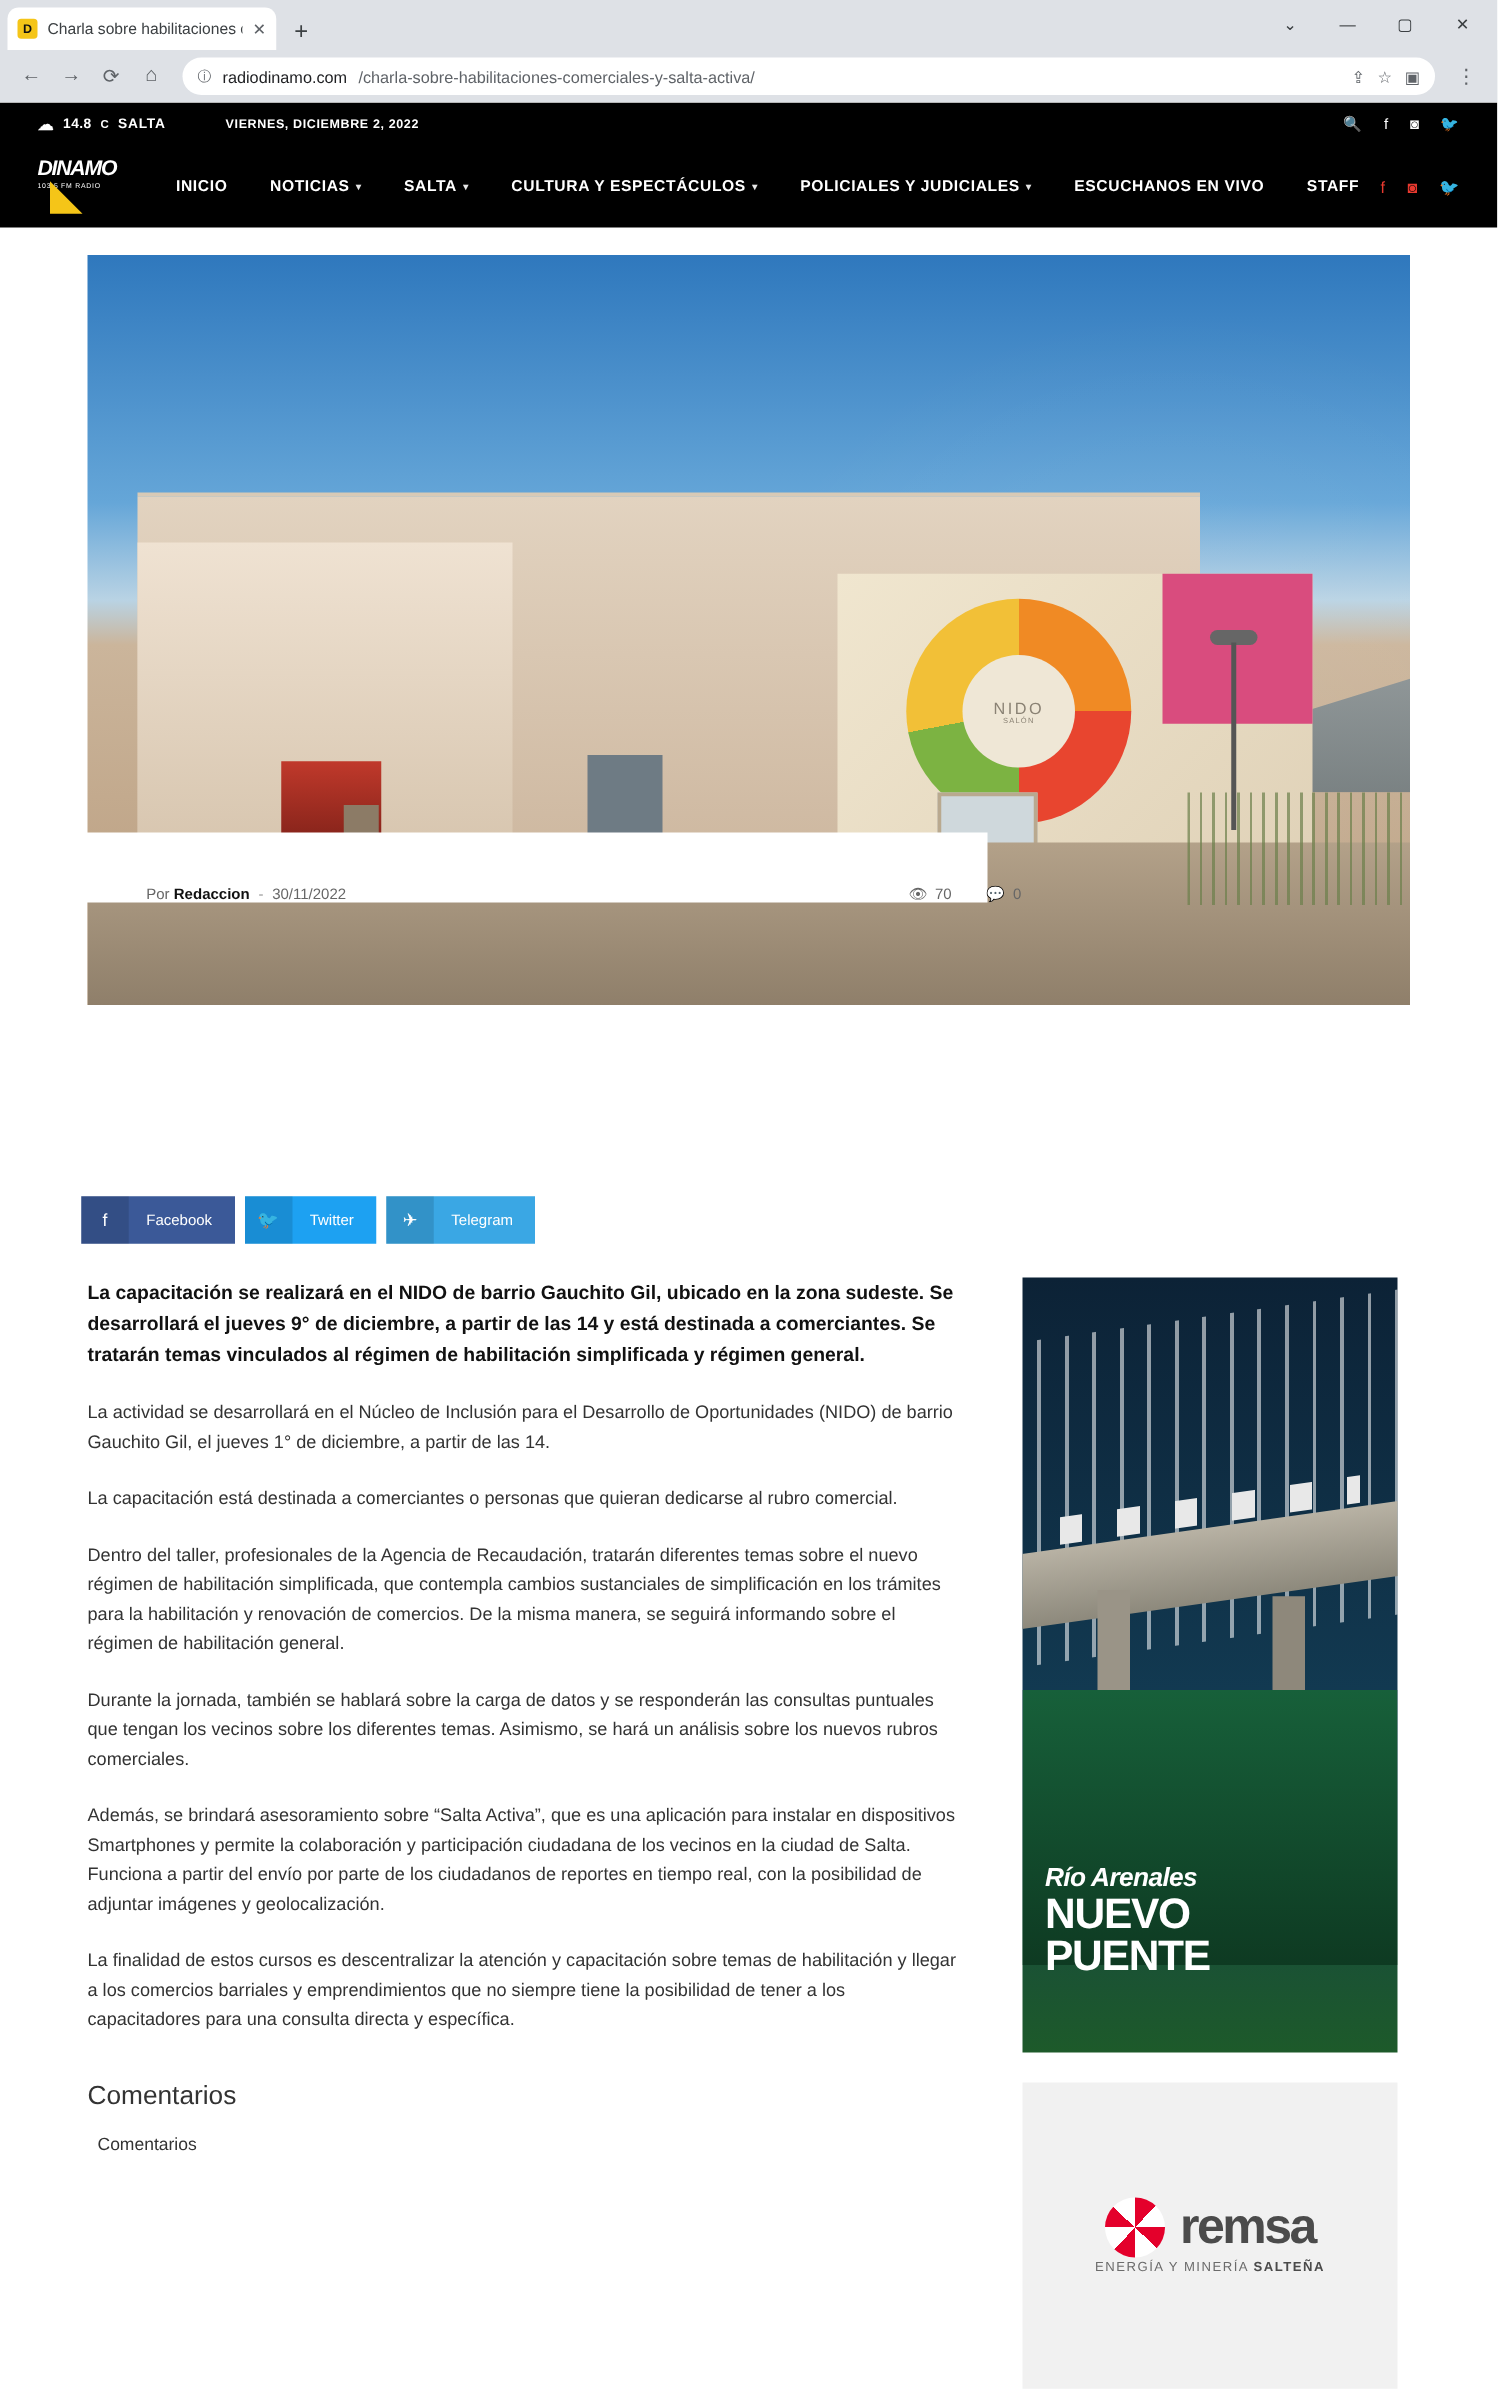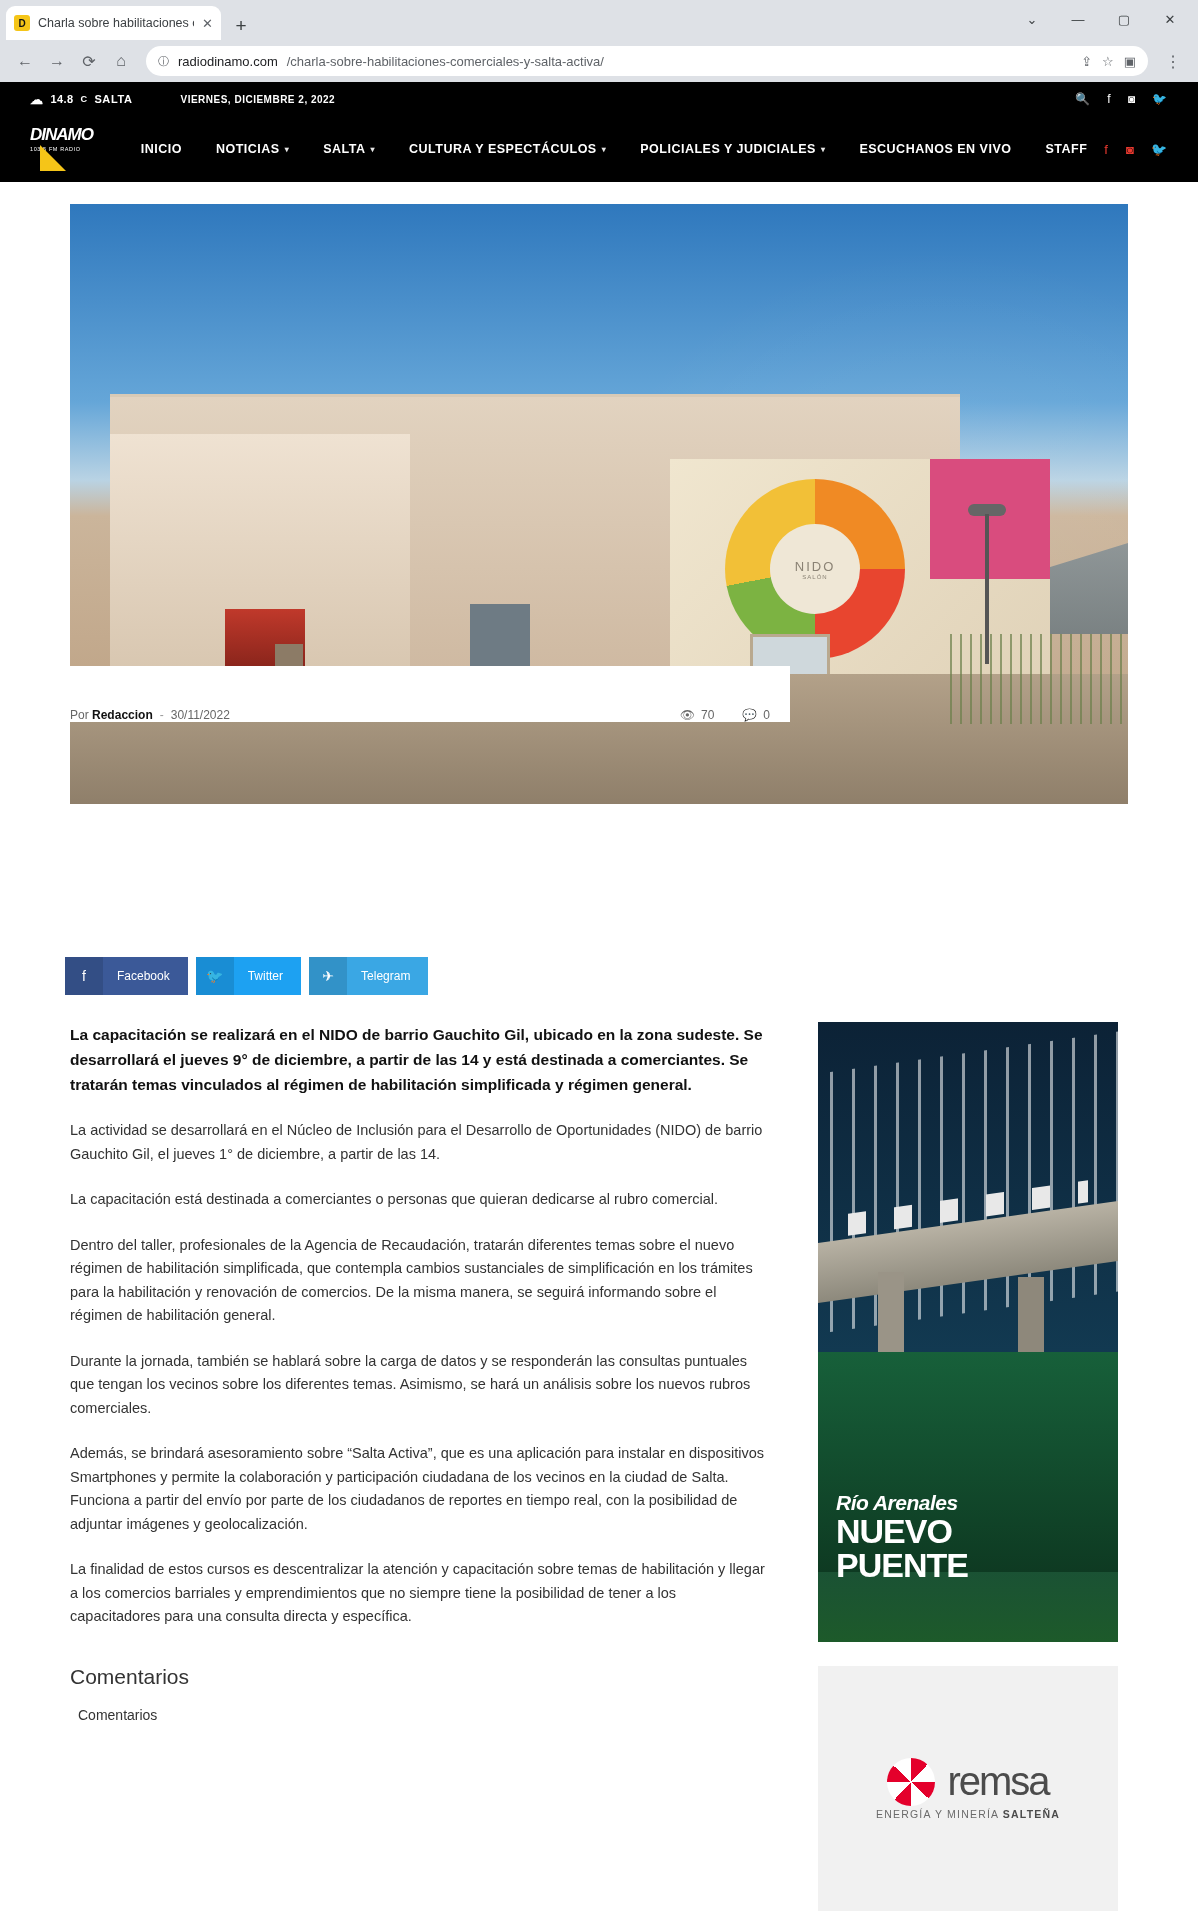--- a/index.html
+++ b/index.html
@@ -160,7 +160,7 @@
     font-size:35px; line-height:1.22; font-weight:bold; color:#111;
     max-width:700px; margin:0 0 26px 0; letter-spacing:-.2px;
   }
-  .meta-row { display:flex; align-items:center; font-size:12px; color:#666; width:700px; }
+  .meta-row { display:flex; align-items:center; font-size:12px; color:#666; width:700px;margin-left:47px; }
   .meta-row .by { color:#666; }
   .meta-row .author { color:#111; font-weight:bold; }
   .meta-row .dash { margin:0 7px; color:#999; }

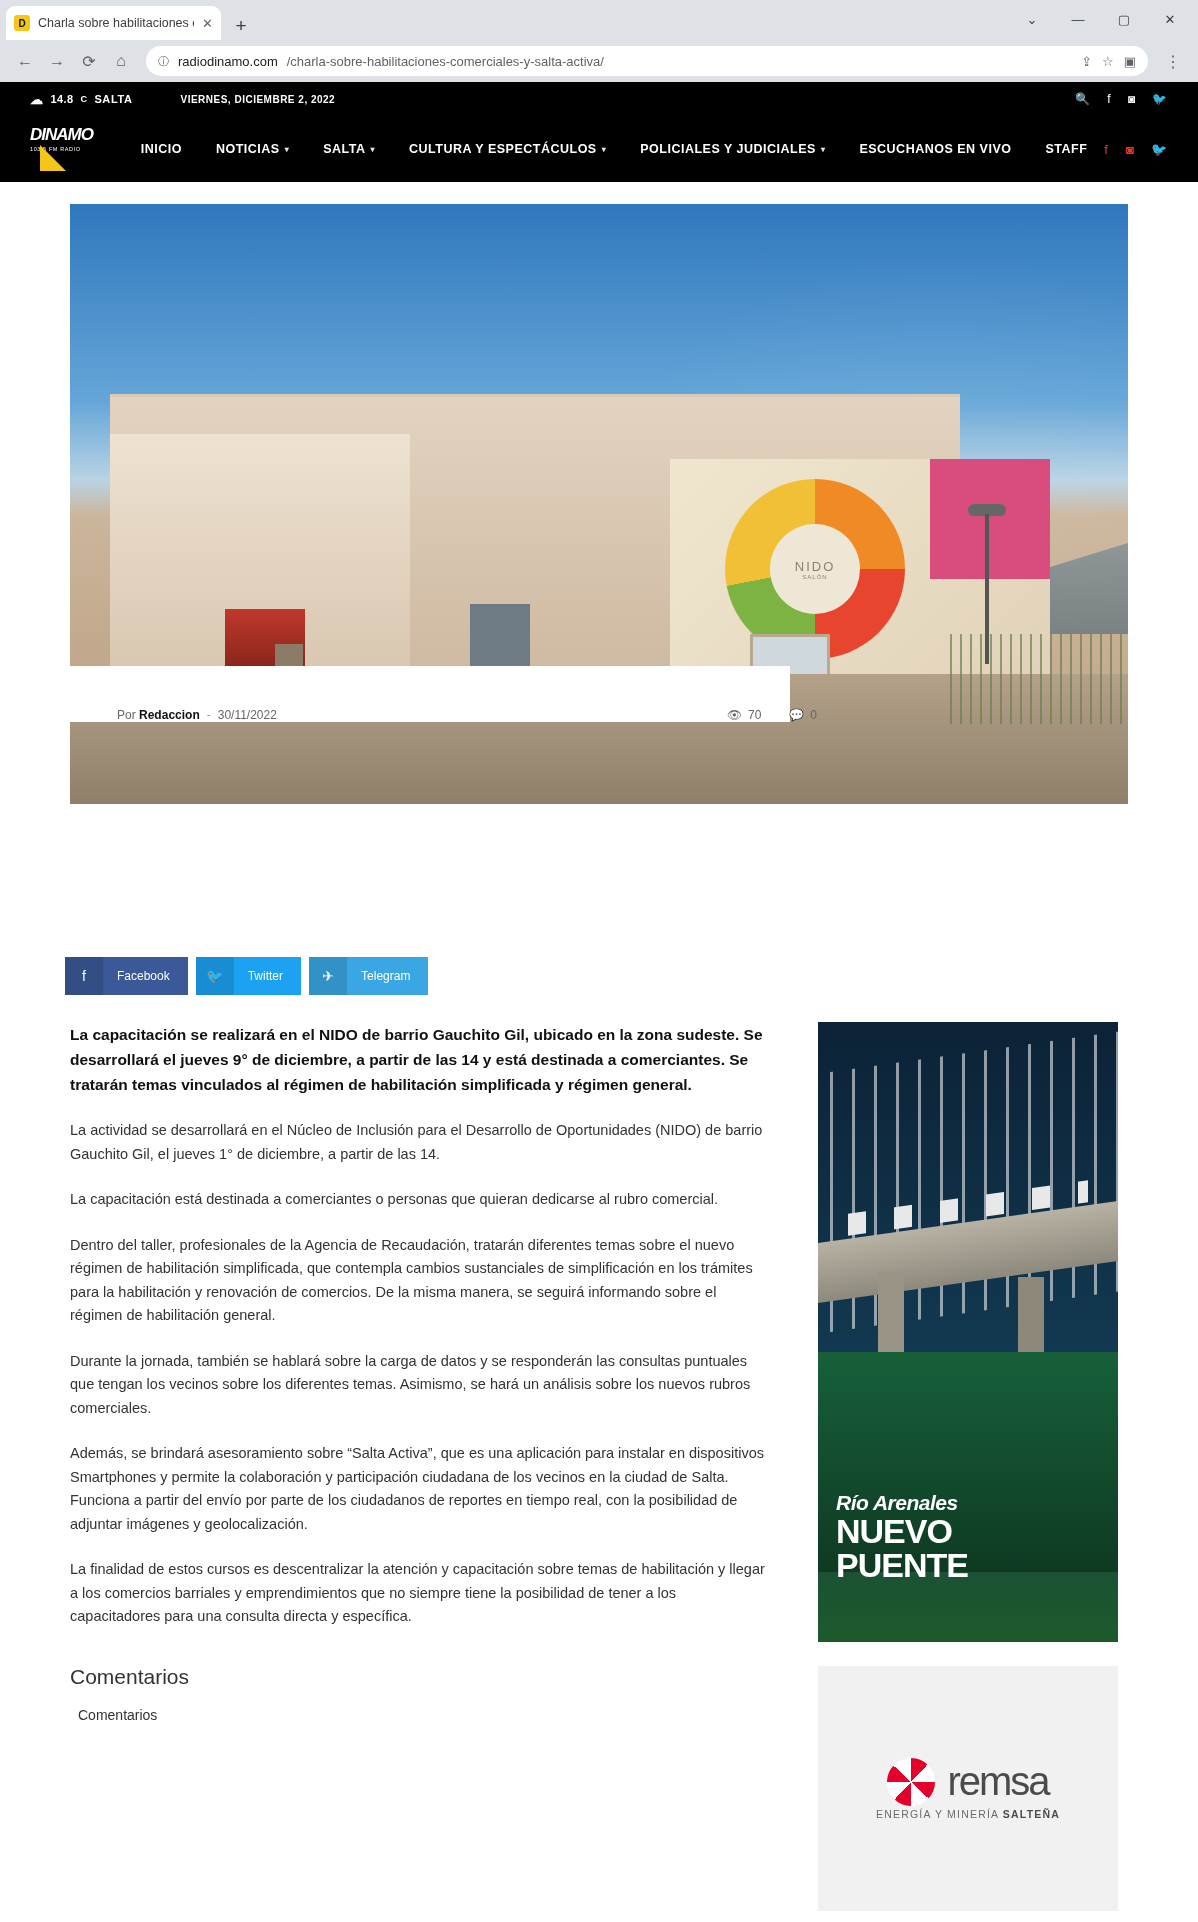--- a/index.html
+++ b/index.html
@@ -223,7 +223,7 @@
     background:conic-gradient(#e4002b 0 12%, #fff 12% 25%, #e4002b 25% 37%, #fff 37% 50%,
                               #e4002b 50% 62%, #fff 62% 75%, #e4002b 75% 87%, #fff 87% 100%);
   }
-  .ad2 .remsa { font-size:40px; font-weight:normal; color:#4b4b4b; letter-spacing:-2px; }
+  .ad2 .remsa { font-size:40px; font-weight:bold; color:#4b4b4b; letter-spacing:-2px; }
   .ad2 .remsa-sub { font-size:10.5px; color:#6b6b6b; letter-spacing:1.2px; }
   .ad2 .remsa-sub b { color:#4b4b4b; }
 

